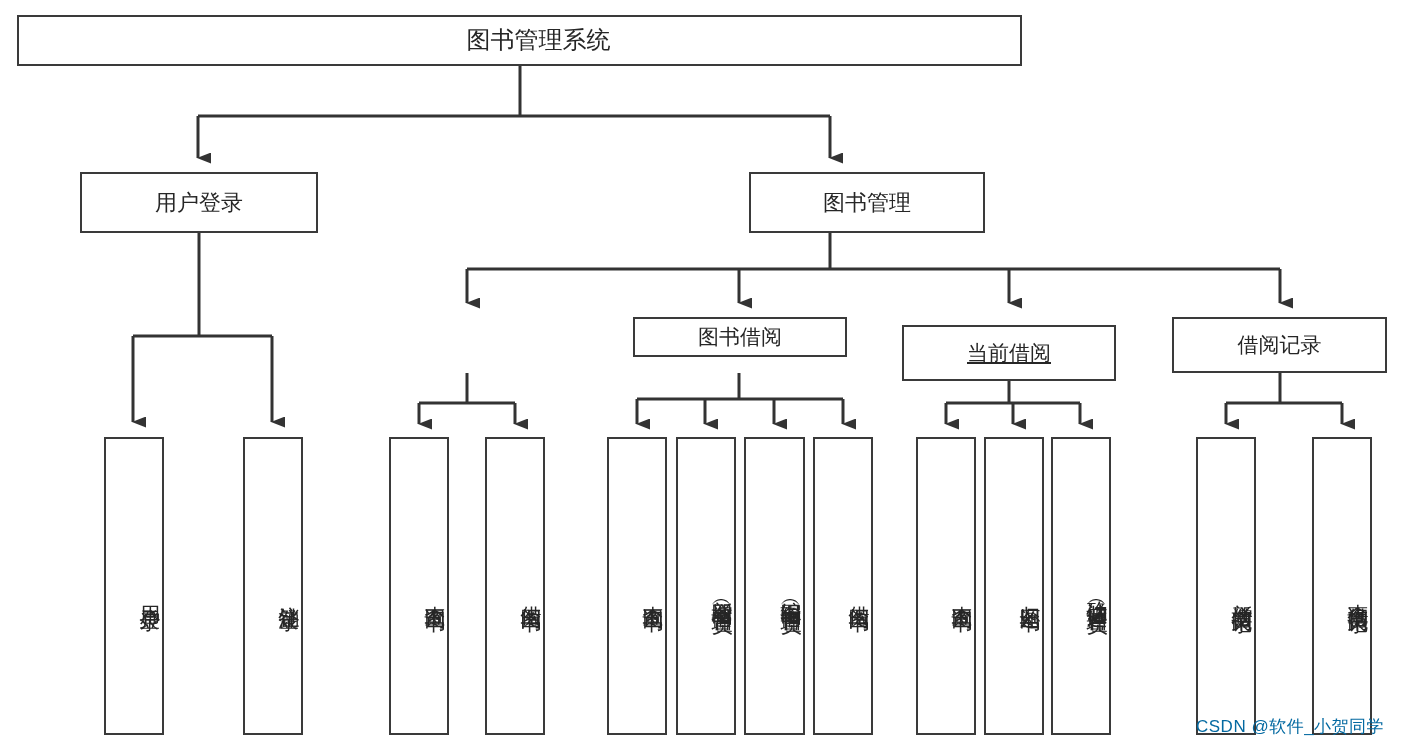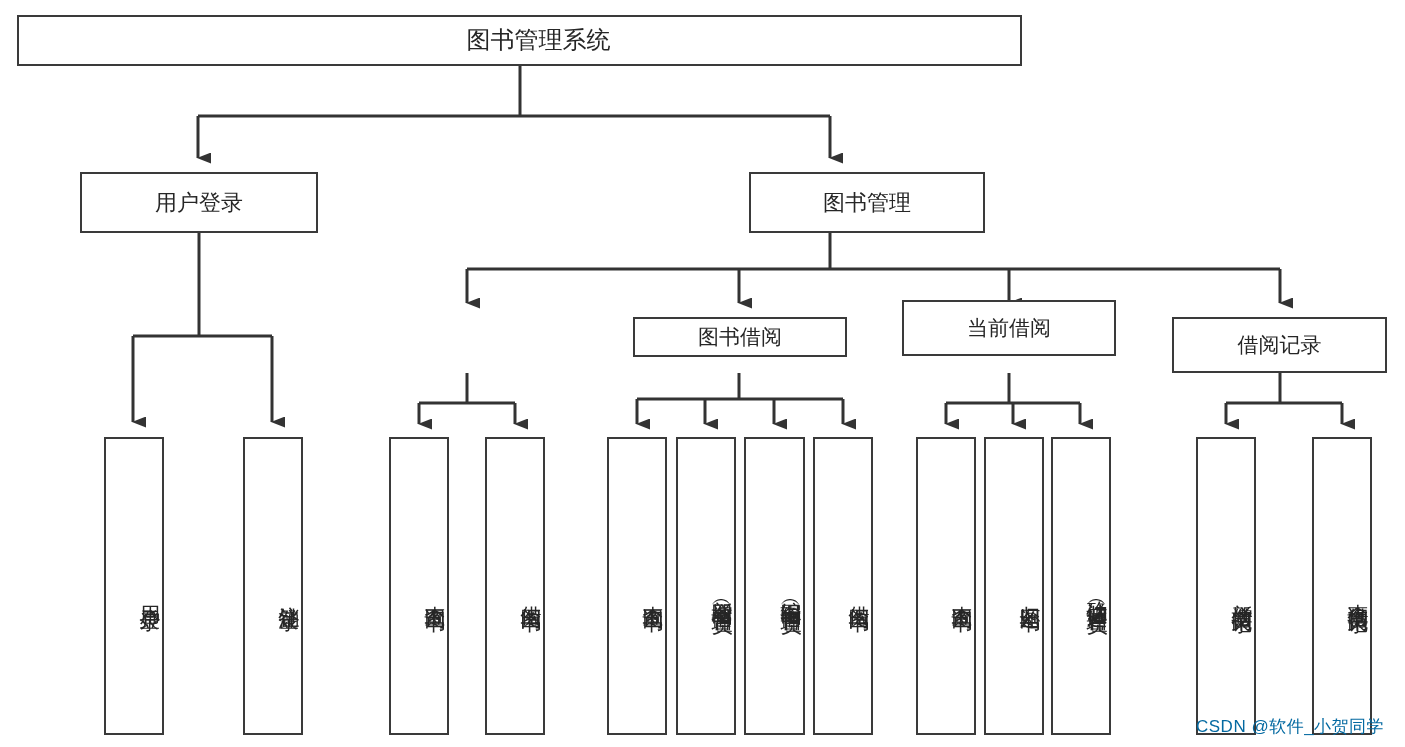--- a/index.html
+++ b/index.html
@@ -140,7 +140,7 @@
   <div class="node lvl3" style="left:633px; top:317px; width:214px; height:40px;">
     <span>图书借阅</span>
   </div>
-  <div class="node lvl3" style="left:902px; top:300px; width:214px; height:56px;">
+  <div class="node lvl3" style="left:902px; top:325px; width:214px; height:56px;text-decoration:underline;">
     <span>当前借阅</span>
   </div>
   <div class="node lvl3" style="left:1172px; top:317px; width:215px; height:56px;">

